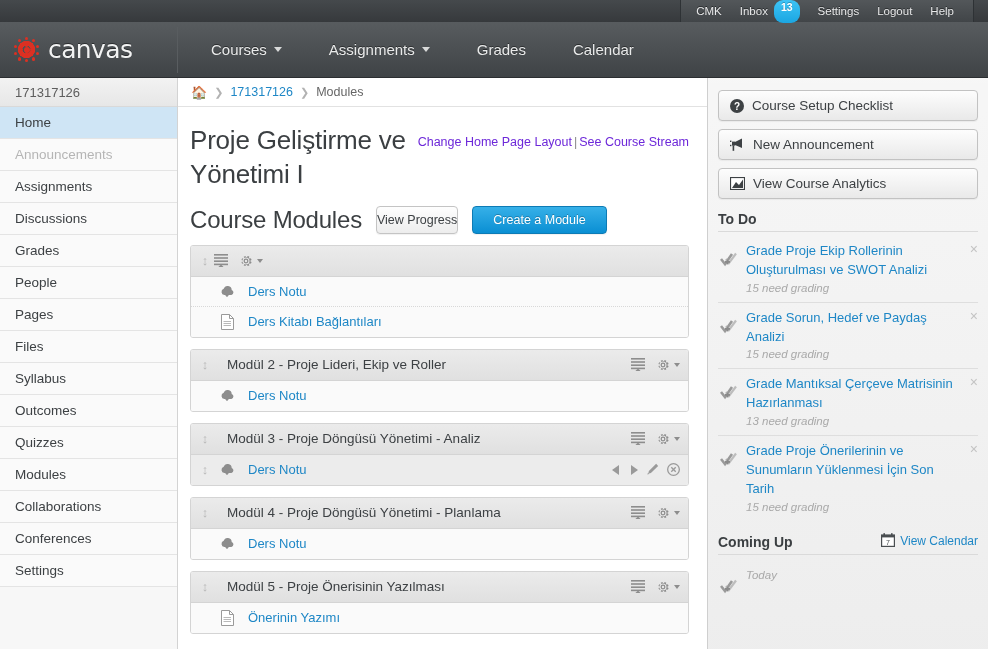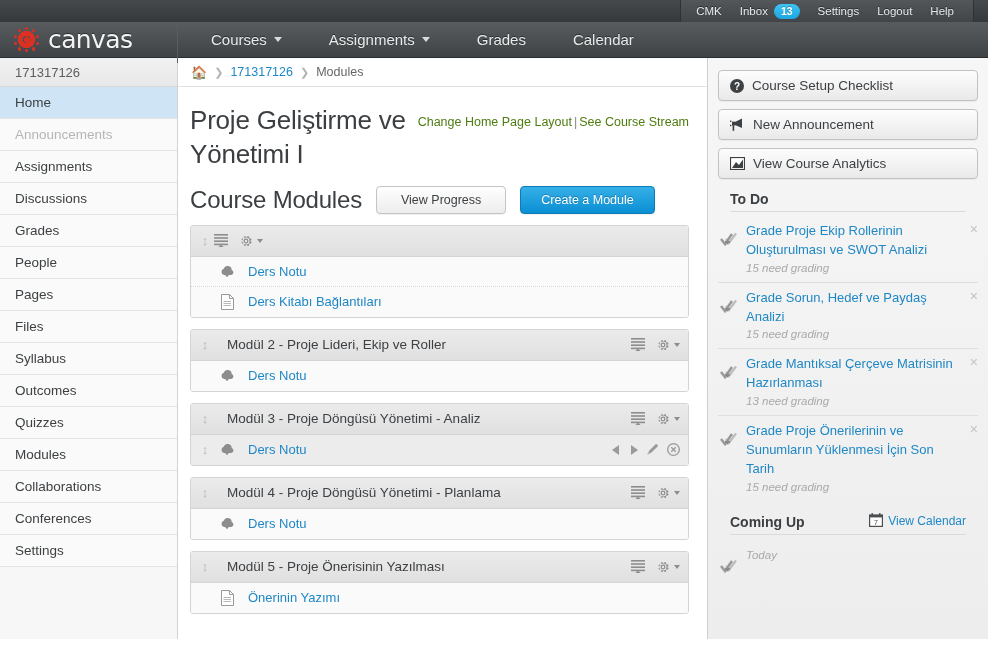--- a/index.html
+++ b/index.html
@@ -53,7 +53,7 @@
     font-size: 10.5px;
     font-weight: bold;
     border-radius: 9px;
-    padding: 1px 7px 2px;
+    padding: 1px 7px 10px;
     line-height: 12px;
     text-shadow: 0 -1px 0 rgba(0,0,0,.25);
   }

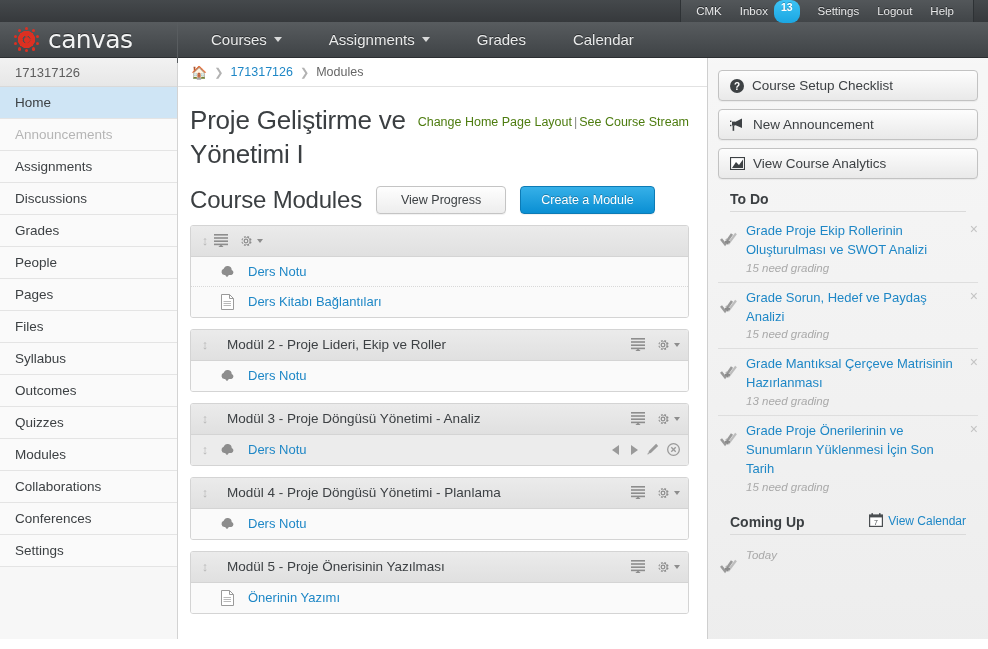--- a/index.html
+++ b/index.html
@@ -60,7 +60,7 @@
 
   
   #header {
-    height: 36px;
+    height: 56px;
     background: #4b4f52;
     background: linear-gradient(#585c5f, #3f4346);
     display: flex;

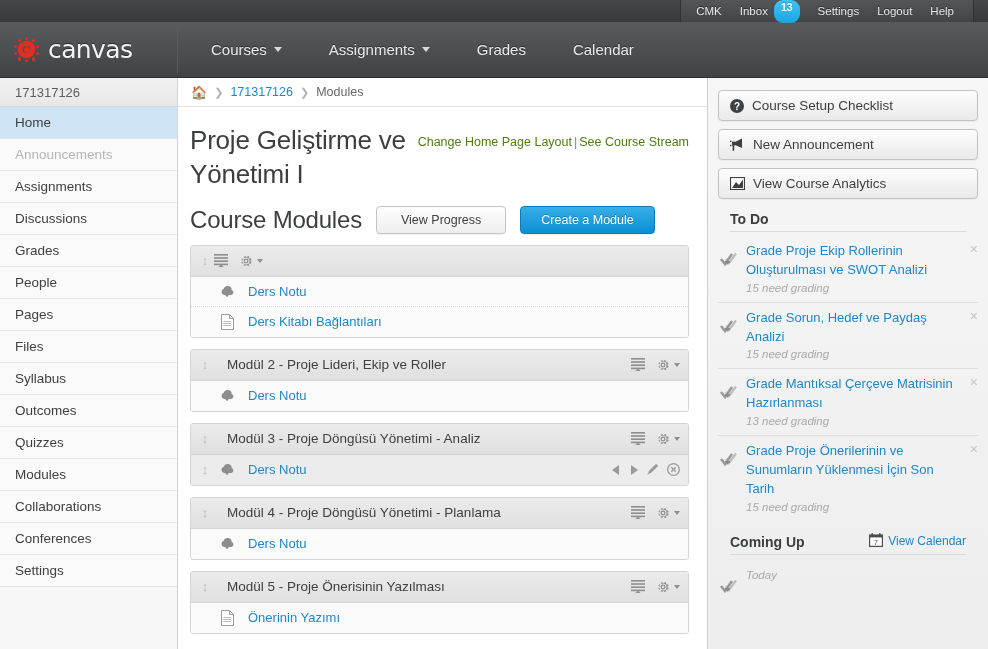--- a/index.html
+++ b/index.html
@@ -213,7 +213,7 @@
     padding-top: 12px;
     white-space: nowrap;
   }
-  #title-links a { color: #4d7c0f; text-decoration: none; margin-top: 36px; }
+  #title-links a { color: #6d28d9; text-decoration: none; margin-top: 36px; }
   #title-links .pipe { color: #8a8a8a; padding: 0 2px; }
 
   #modules-head-row {

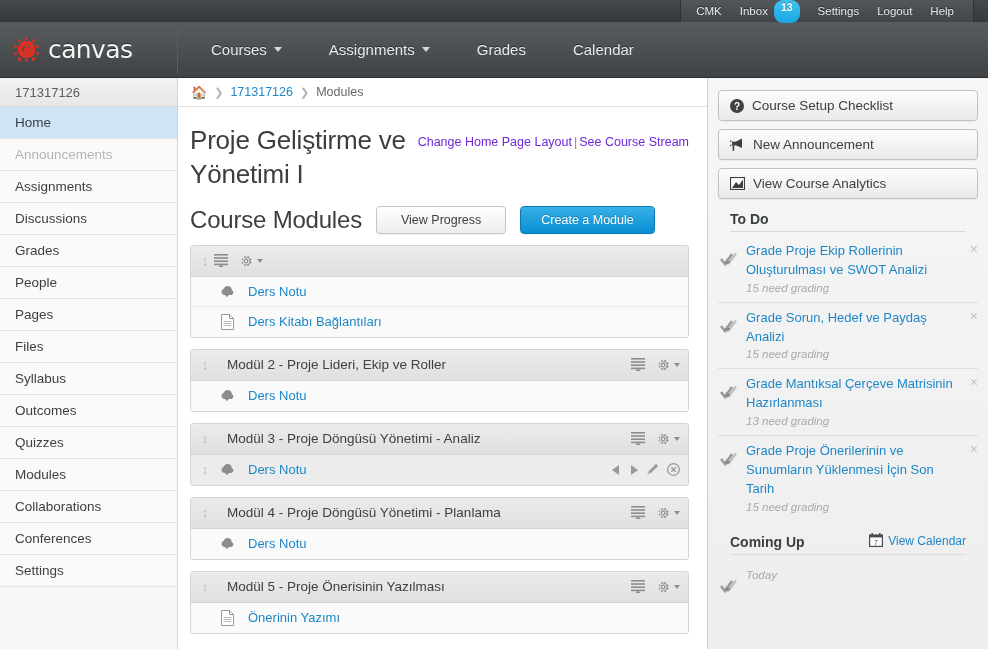--- a/index.html
+++ b/index.html
@@ -232,7 +232,7 @@
   .btn {
     font-family: "Liberation Sans", sans-serif;
     font-size: 12.5px;
-    padding: 6px 24px;
+    padding: 6px 0;
     border-radius: 4px;
     cursor: pointer;
     border: 1px solid #c4c4c4;

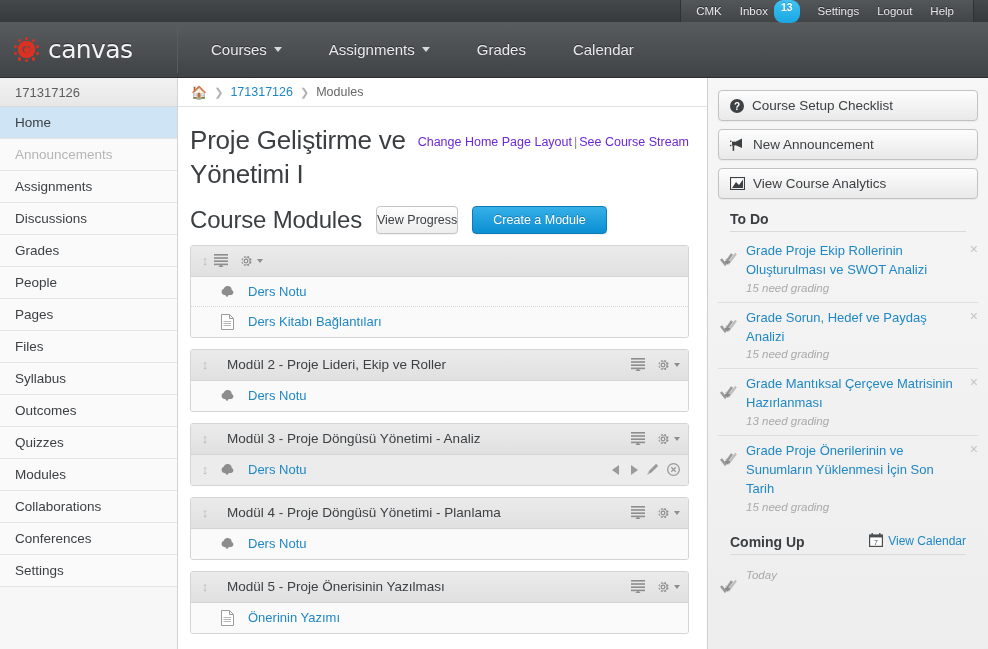--- a/index.html
+++ b/index.html
@@ -388,7 +388,7 @@
     font-size: 14px;
     font-weight: bold;
     color: #3b3f42;
-    margin: 12px 12px 4px;
+    margin: 12px 0 4px;
     padding-bottom: 4px;
     border-bottom: 1px solid #dadada;
   }

